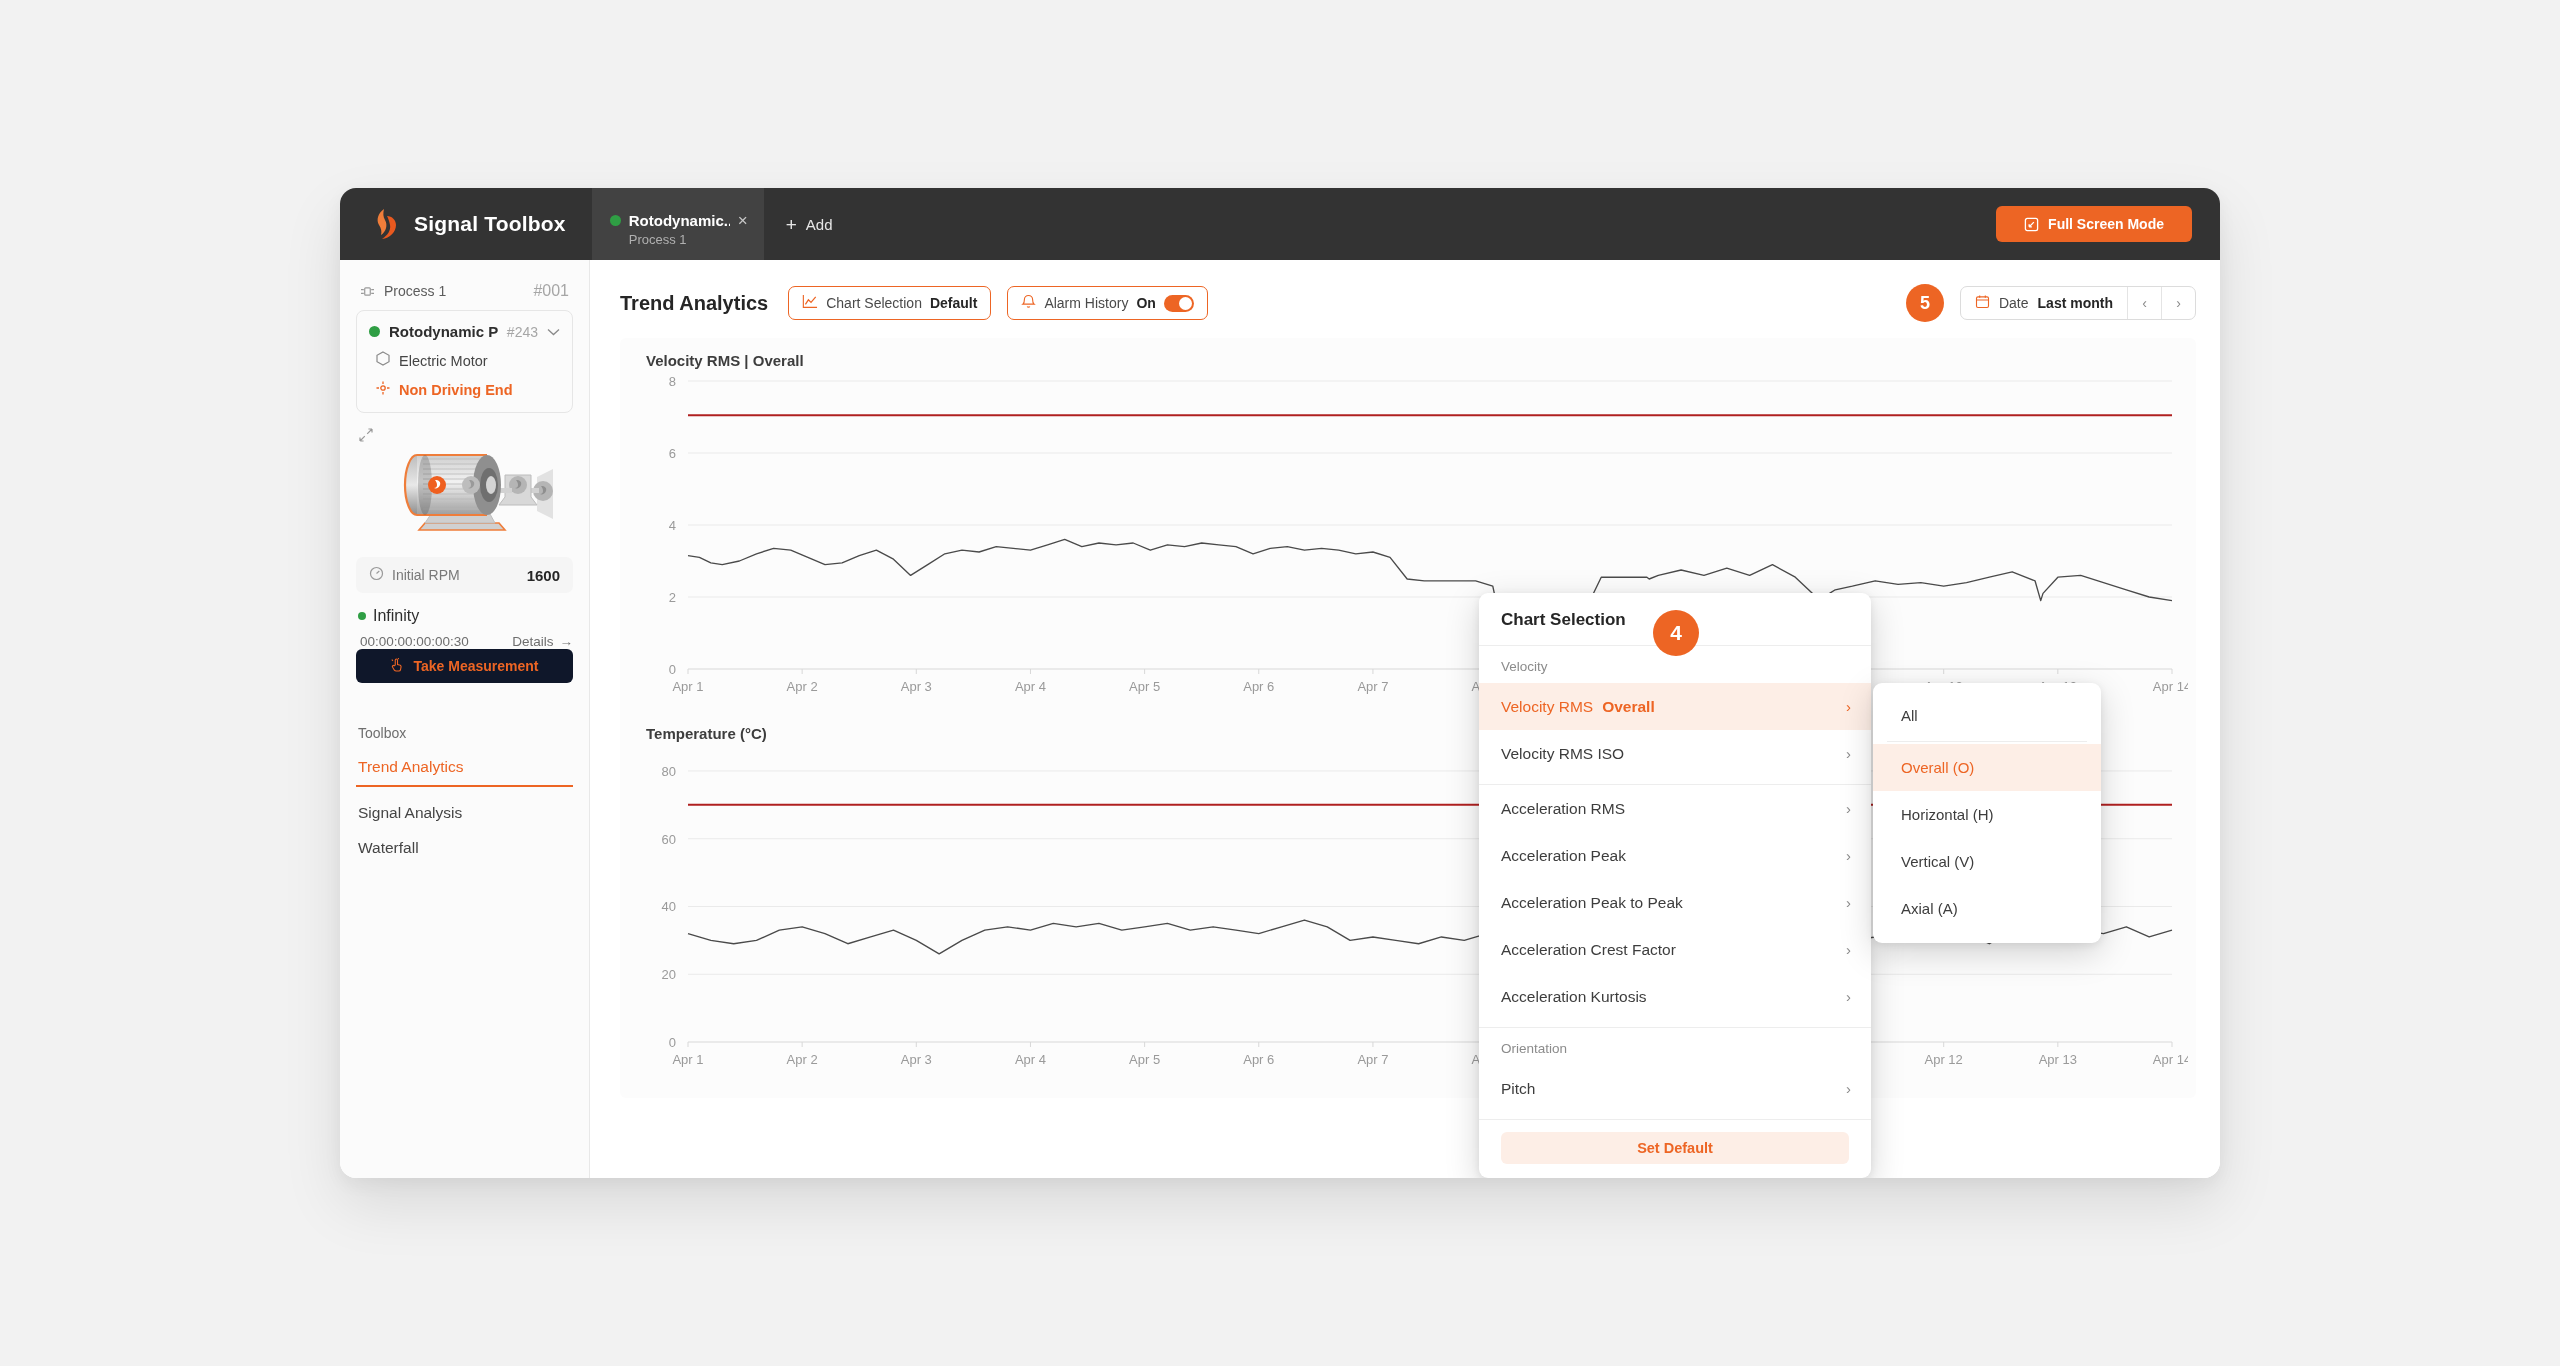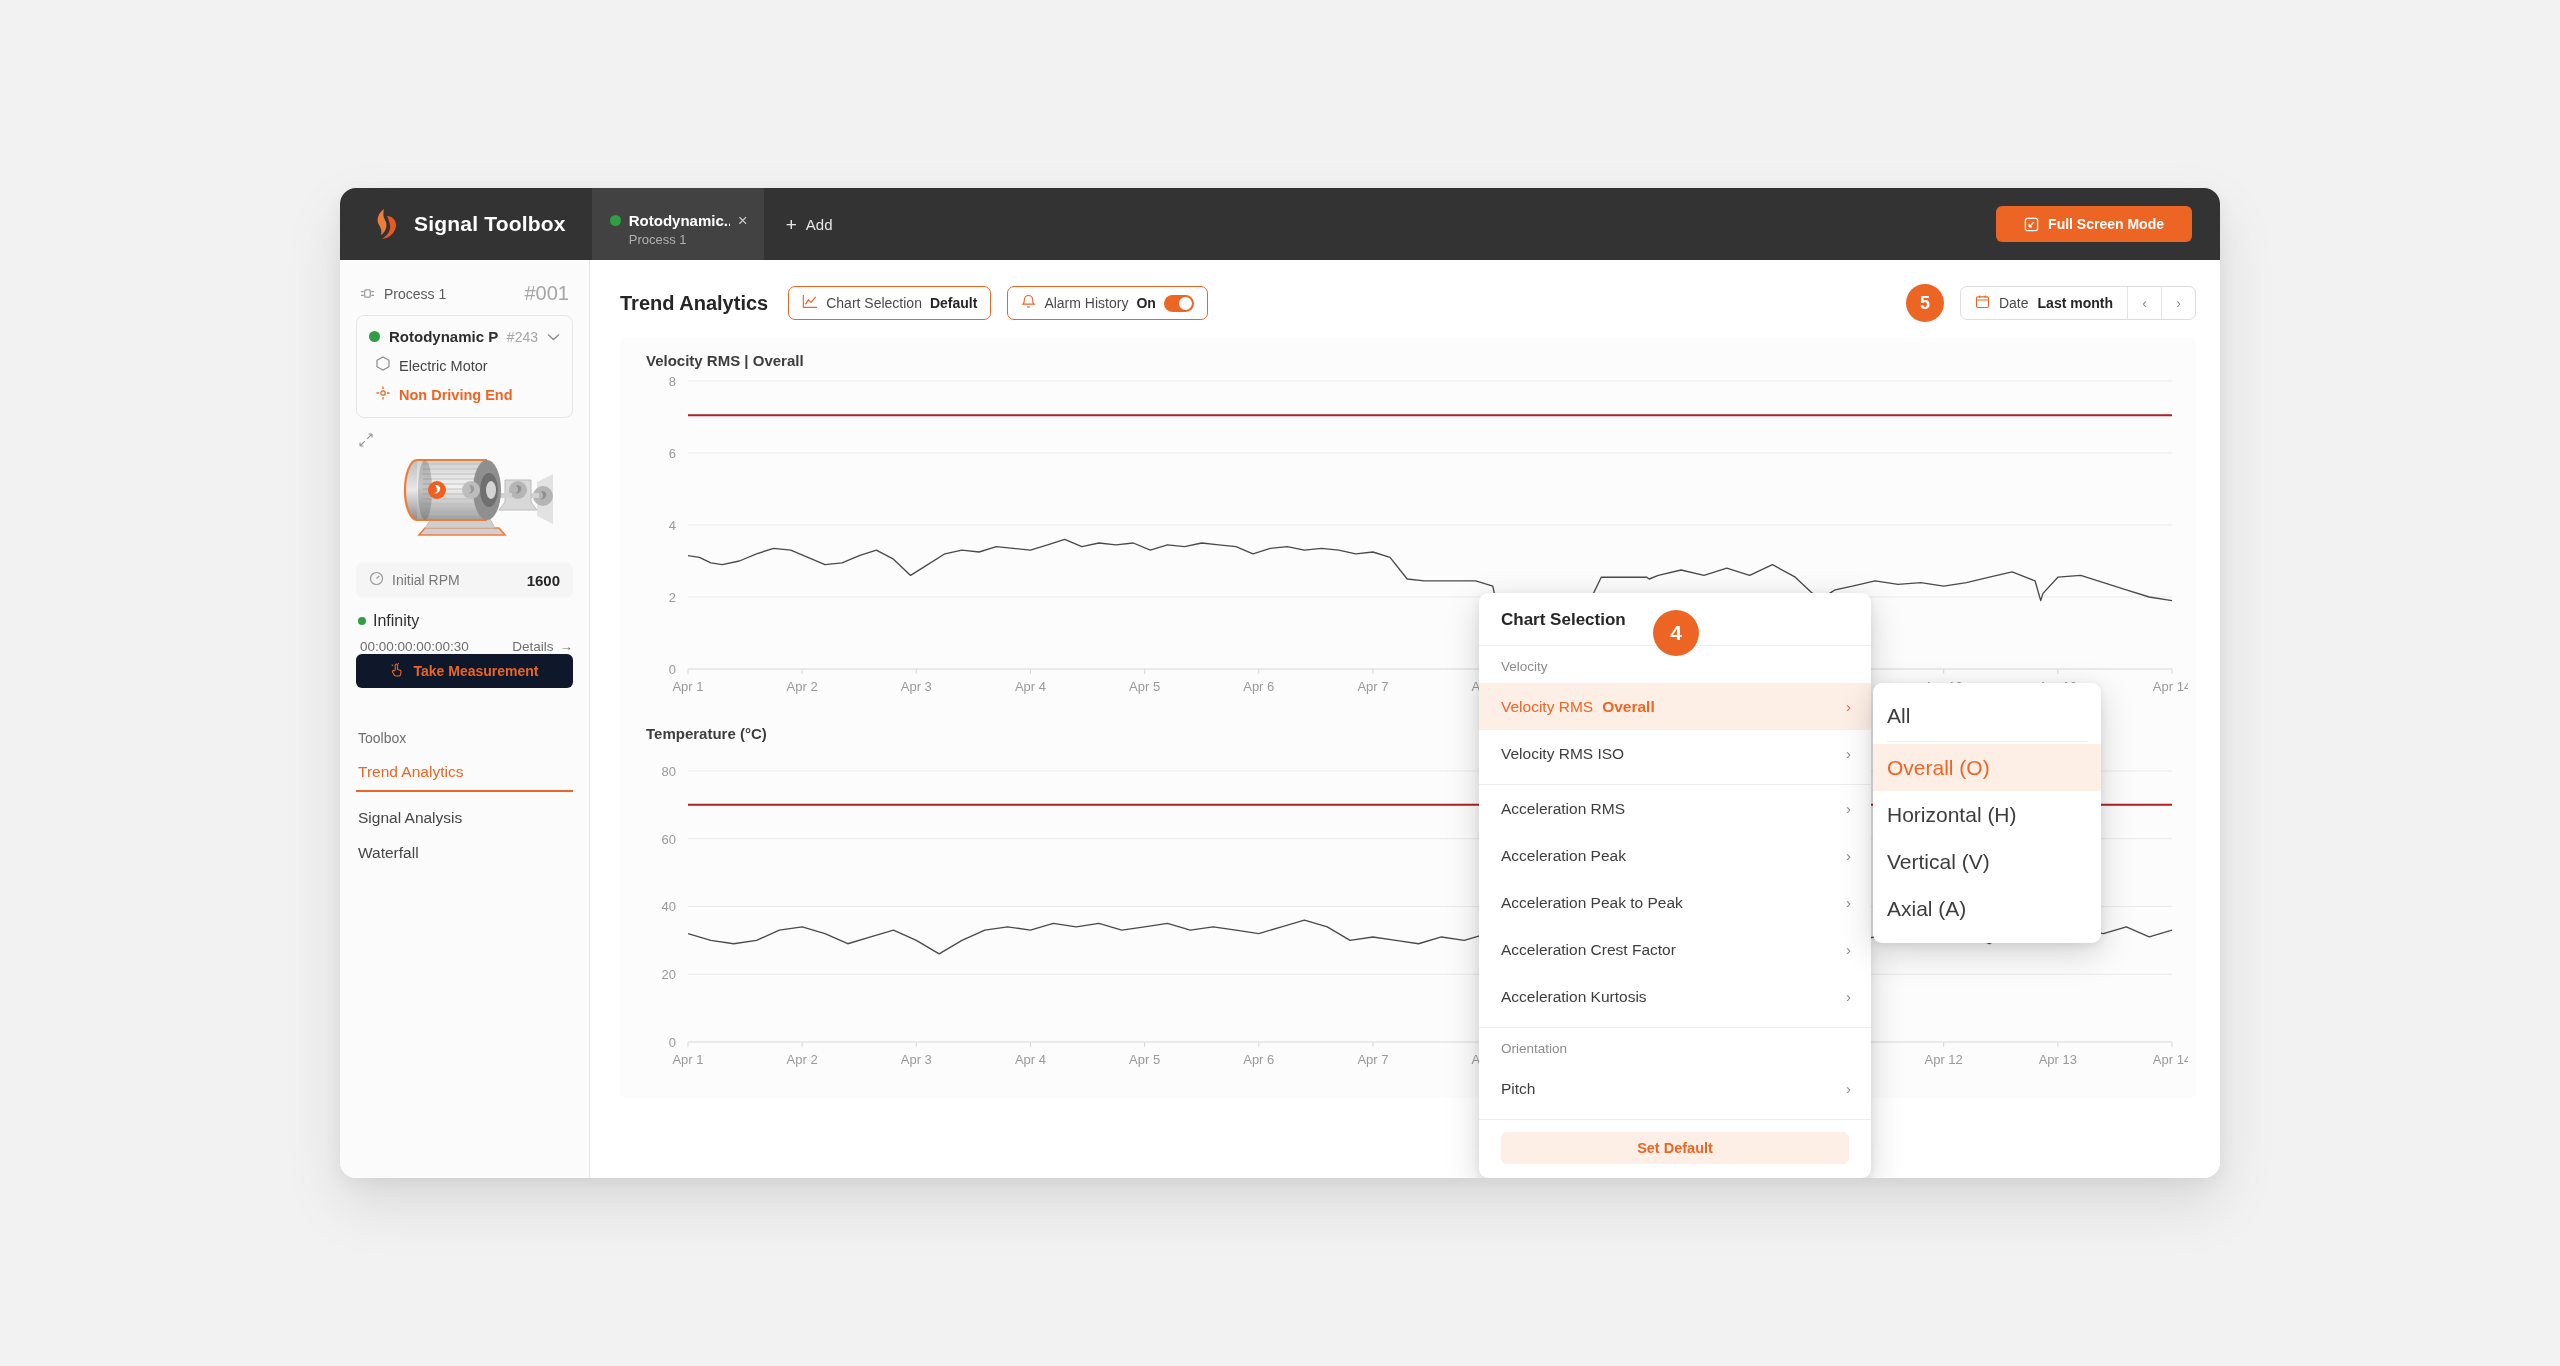--- a/index.html
+++ b/index.html
@@ -102,7 +102,7 @@
   }
   .proc-icon { margin-right: 9px; display: flex; }
   .proc-label { font-size: 14px; color: #5c5c5c; }
-  .proc-id { margin-left: auto; font-size: 20px; color: #a6a6a6; }
+  .proc-id { margin-left: auto; font-size: 16px; color: #a6a6a6; }
 
   .asset-card {
     border: 1px solid #e6e6e6;

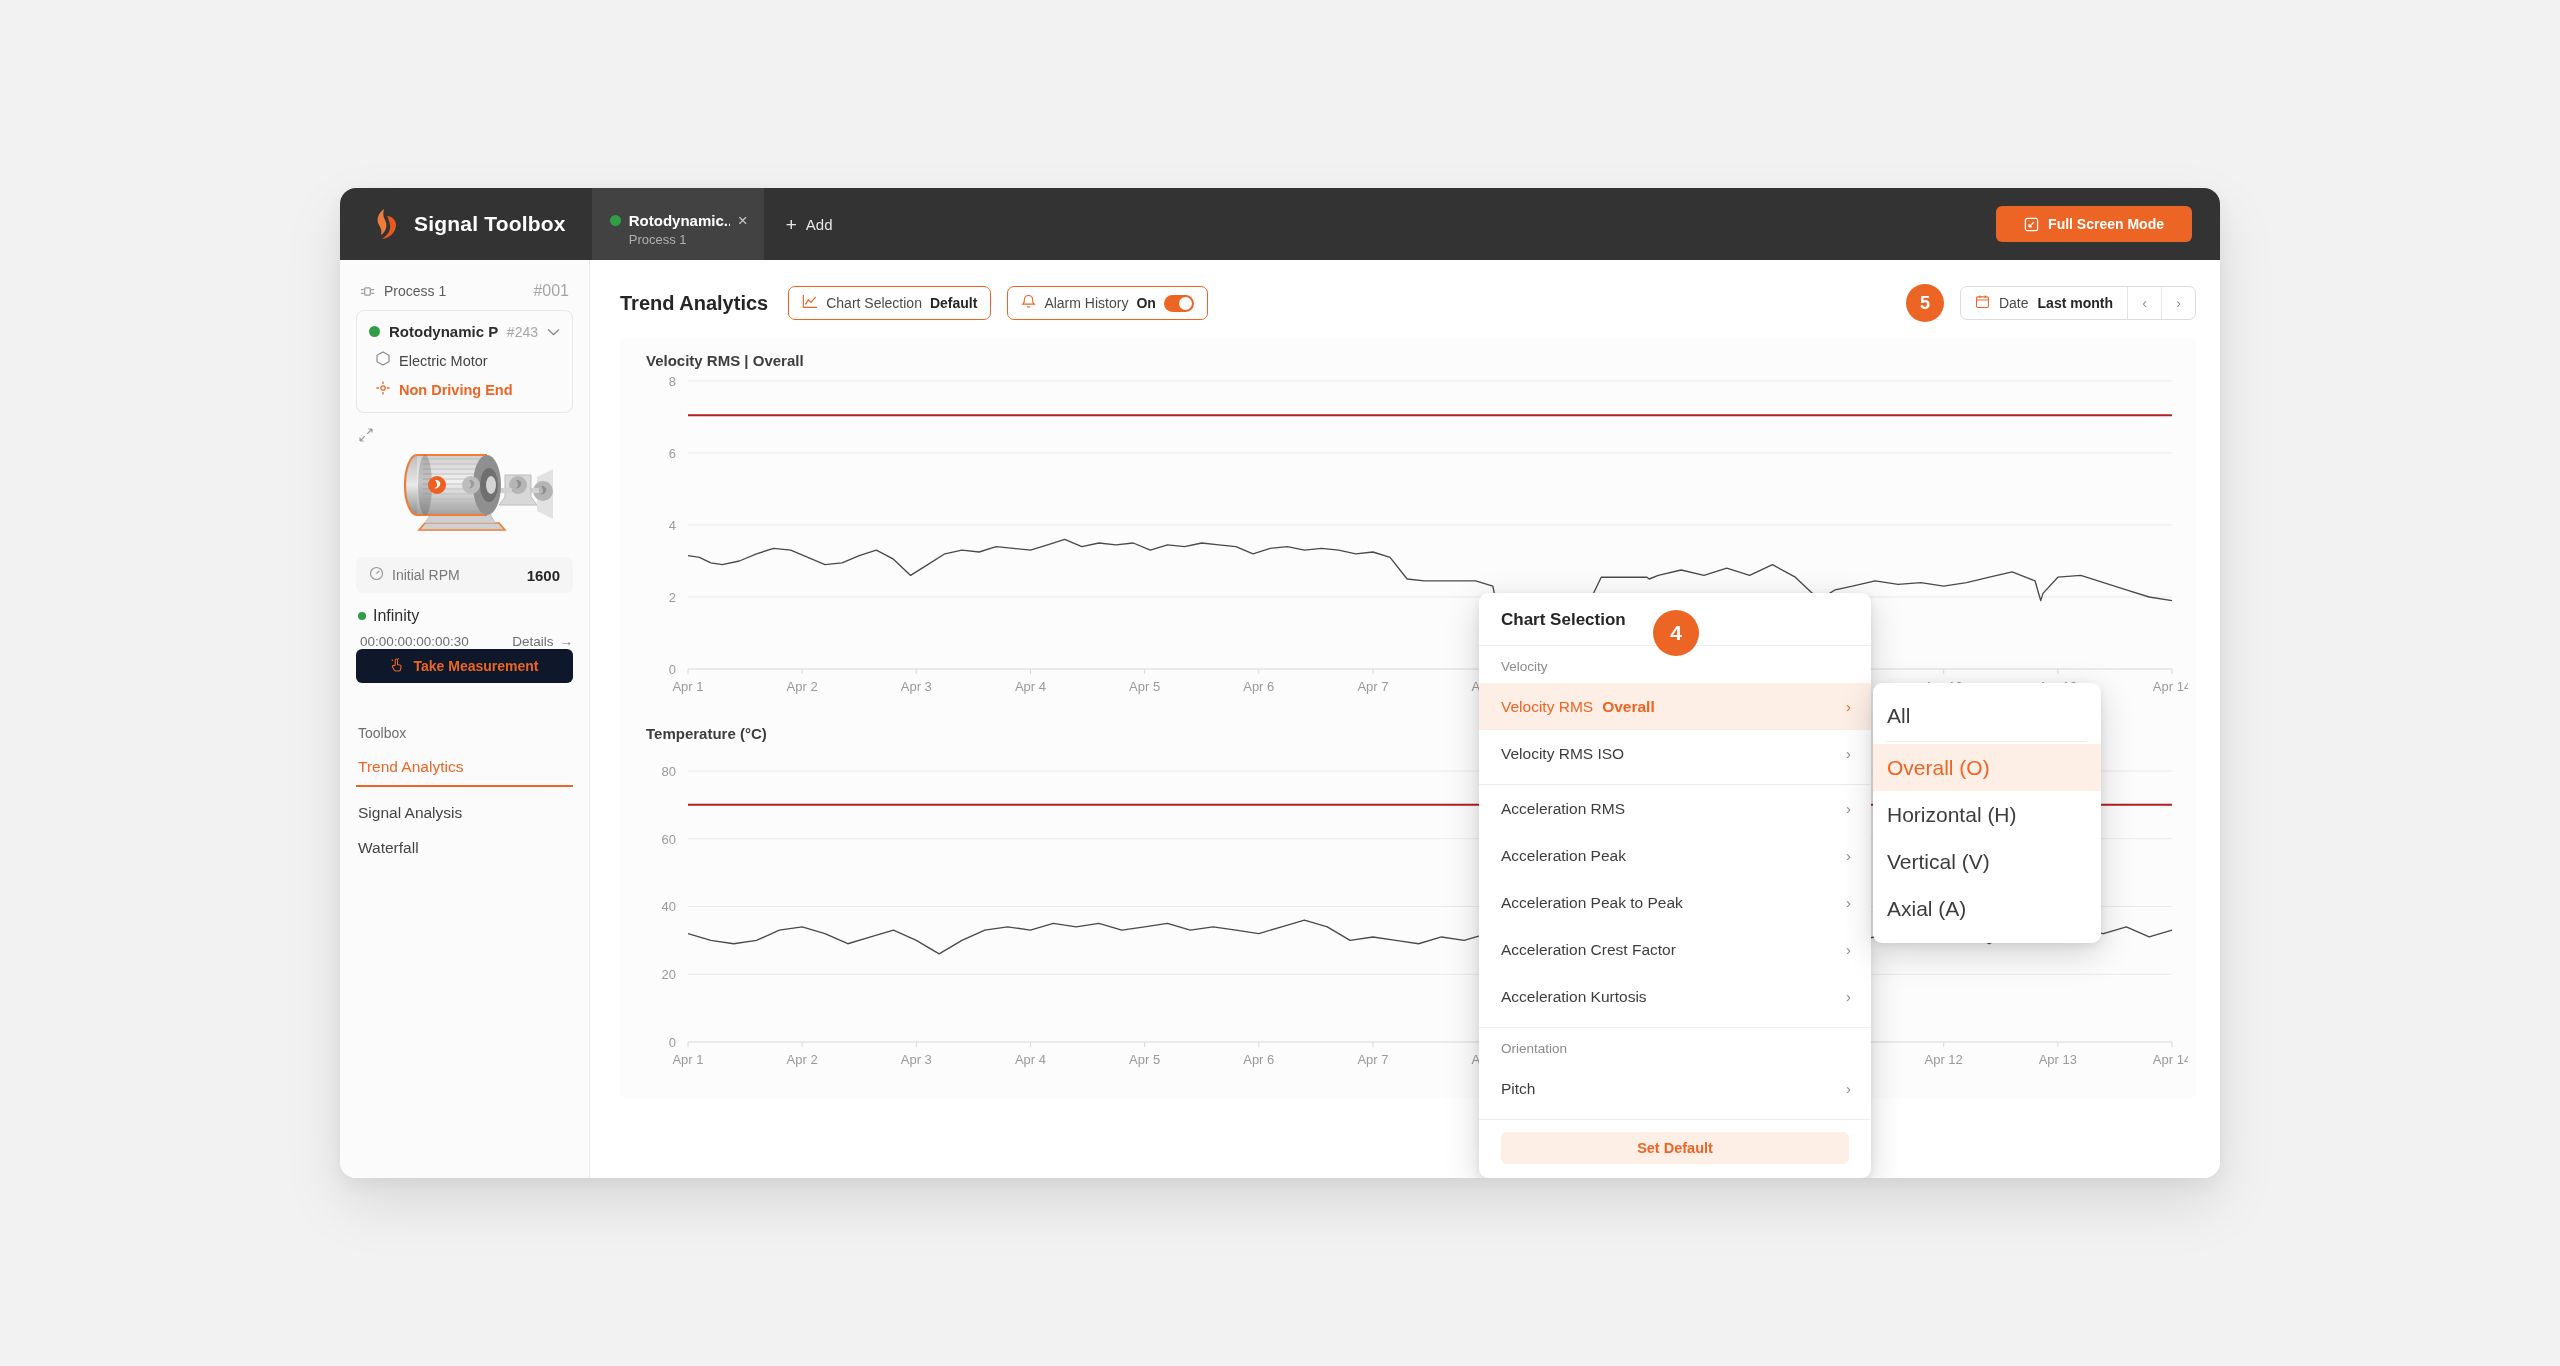--- a/index.html
+++ b/index.html
@@ -316,8 +316,8 @@
   }
   .sub-item {
     height: 47px; display: flex; align-items: center;
-    padding: 0 14px;
-    font-size: 21px; color: #3d3d3d;
+    padding: 0 28px;
+    font-size: 15px; color: #3d3d3d;
     cursor: pointer;
   }
   .sub-item.selected { background: #fdeee6; color: #ed6524; }

